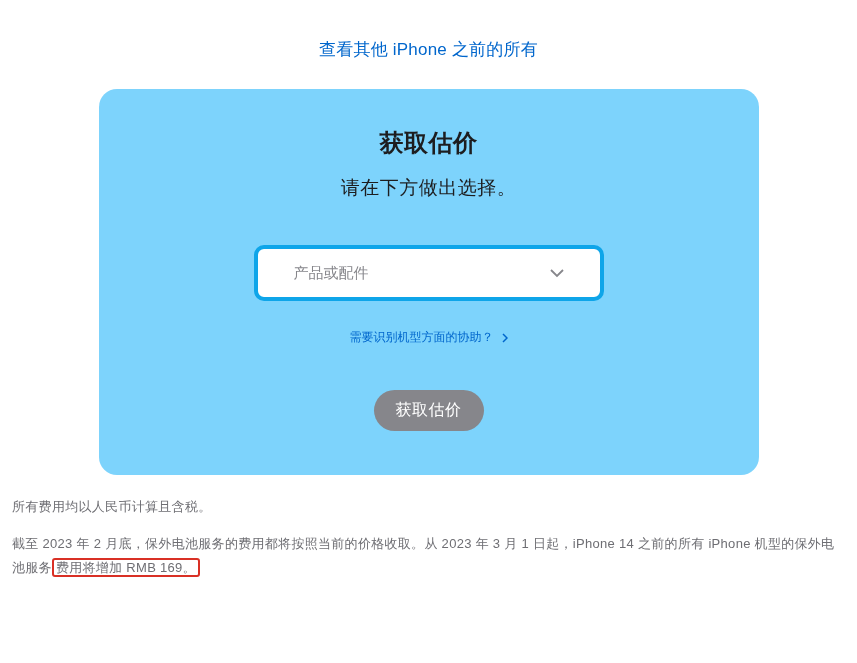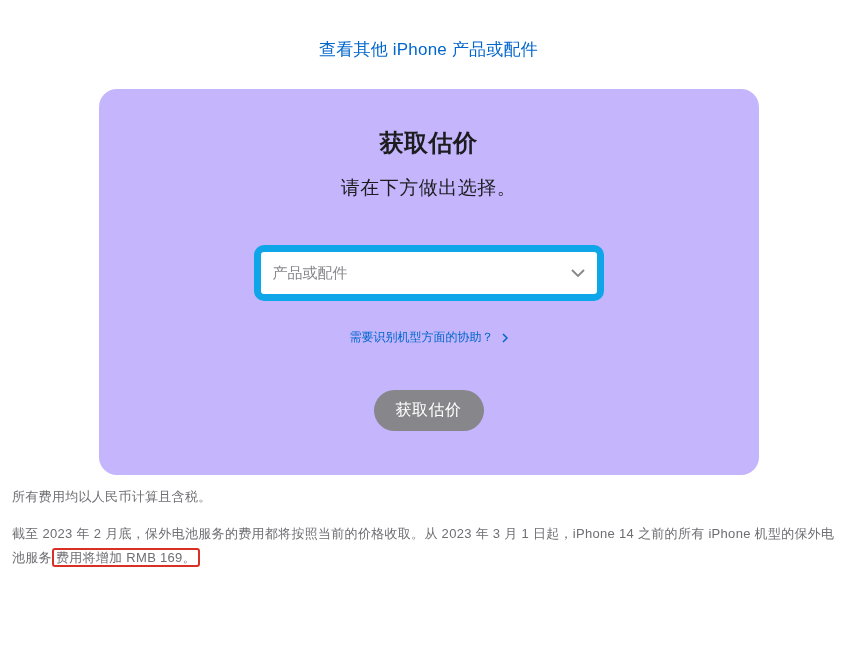--- a/index.html
+++ b/index.html
@@ -115,7 +115,7 @@
 <body>
 
 <div class="top-link">
-  <a href="#">查看其他 iPhone 产品或配件</a>
+  <a href="#">查看其他 iPhone 之前的所有</a>
 </div>
 
 <div class="card">

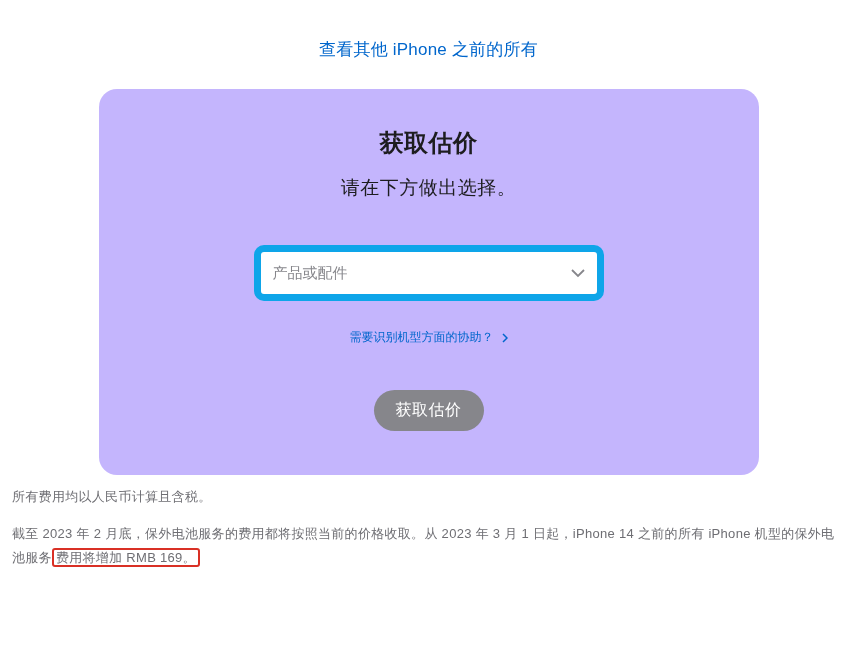--- a/index.html
+++ b/index.html
@@ -25,7 +25,7 @@
       letter-spacing: 0.2px;
     }
     .card {
-      background: #c4b5fd;
+      background: #7dd3fc;
       border-radius: 18px;
       width: 660px;
       margin: 0 auto;

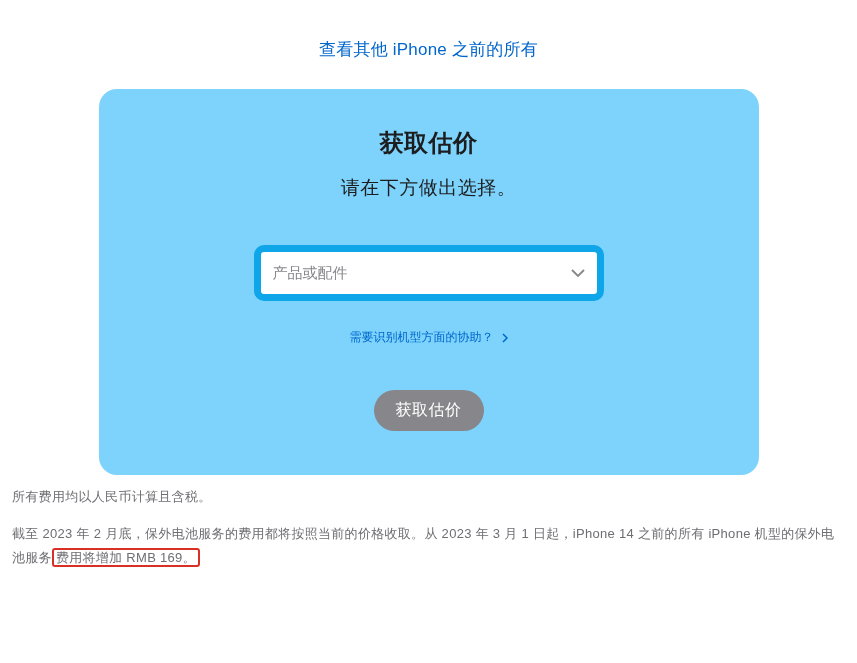--- a/index.html
+++ b/index.html
@@ -50,12 +50,12 @@
       width: 350px;
       margin: 0 auto 24px auto;
       background: #fff;
-      border: 7px solid #0ea5e9;
+      border: 4px solid #0ea5e9;
       border-radius: 10px;
       height: 56px;
       display: flex;
       align-items: center;
-      padding: 0 12px;
+      padding: 0 36px;
       cursor: pointer;
     }
     .select-placeholder {

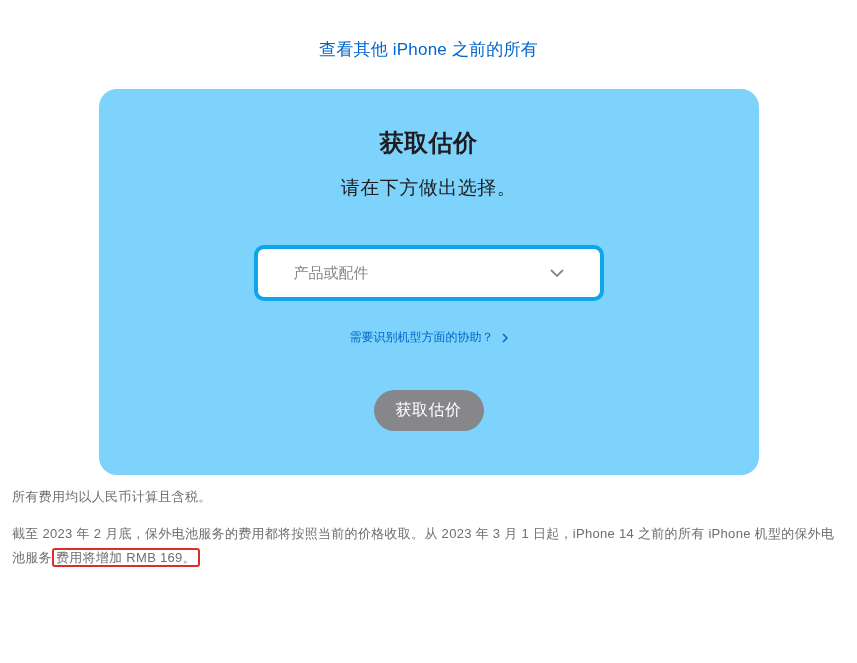--- a/index.html
+++ b/index.html
@@ -101,7 +101,7 @@
       letter-spacing: 0.3px;
     }
     .footer-line1 {
-      margin-top: 10px;
+      margin-top: 20px;
       margin-bottom: 12px;
     }
     .highlight-box {

